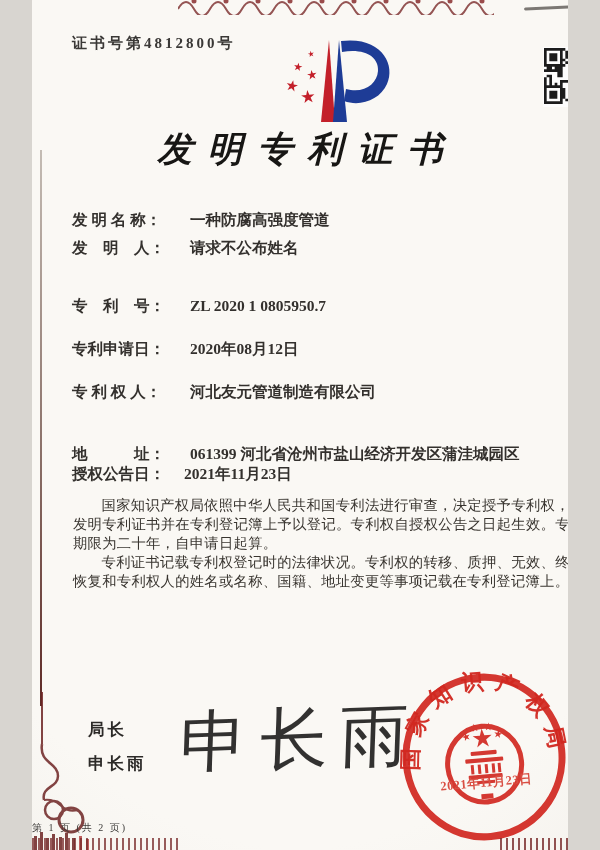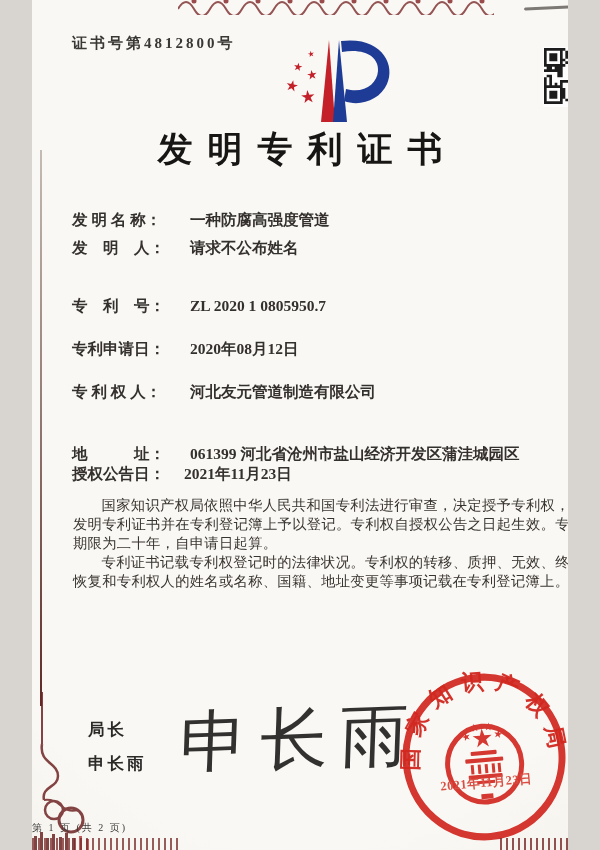--- a/index.html
+++ b/index.html
@@ -13,7 +13,7 @@
   .logo-svg{left:252px;top:34px;width:114px;height:94px;}
   .qr-box{left:511px;top:47px;width:58px;height:58px;background:#fdfdfd;padding:1px;}
   .title{left:0;top:126px;width:100%;text-align:center;font-size:35px;font-weight:700;
-         letter-spacing:15px;padding-left:15px;box-sizing:border-box;color:#171614;}
+         letter-spacing:15px;padding-left:15px;box-sizing:border-box;color:#171614;font-style:italic;}
   .field-row{left:40px;width:540px;font-size:15.5px;font-weight:600;color:#33302d;white-space:nowrap;}
   .field-label{display:inline-block;width:105px;}
   .field-value{display:inline-block;margin-left:13px;}

